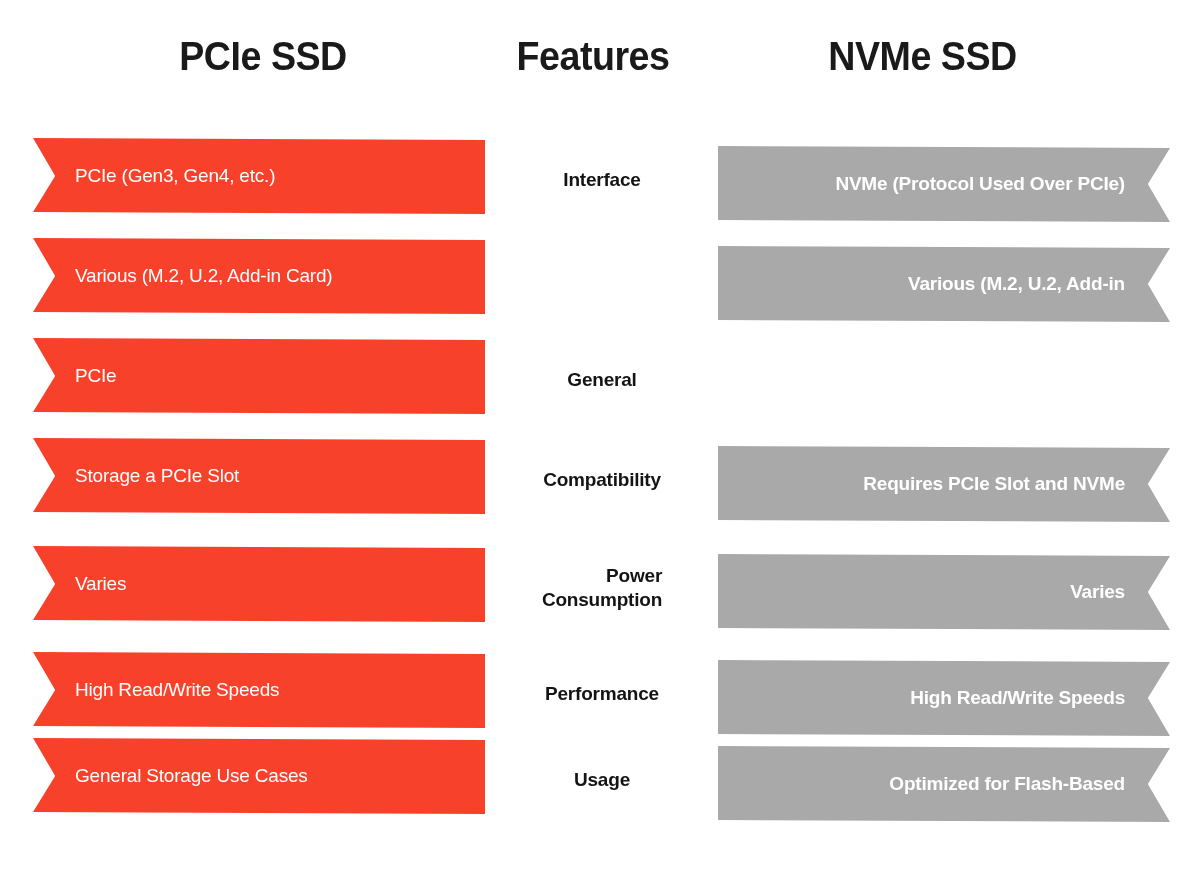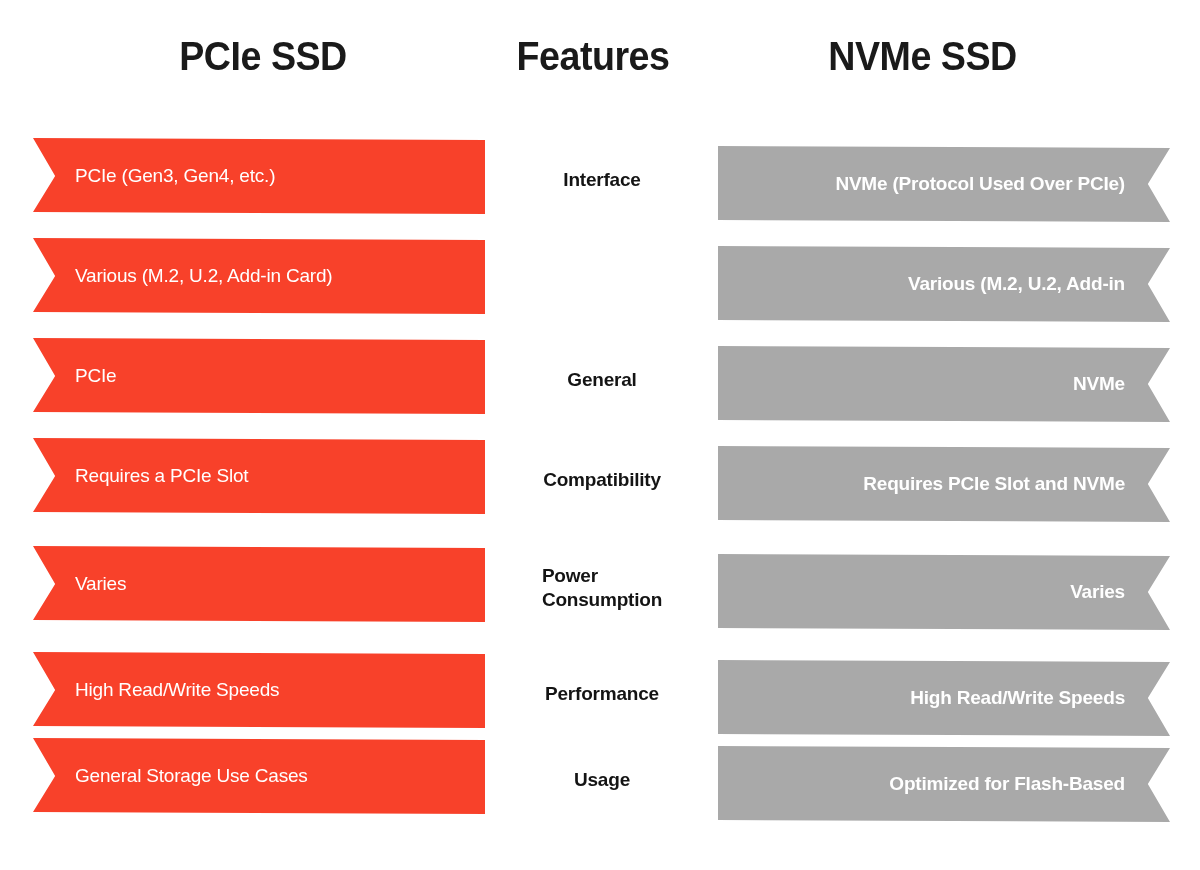--- a/index.html
+++ b/index.html
@@ -92,7 +92,7 @@
     color: #141414;
     font-size: 19px;
     font-weight: bold;
-    text-align: left;
+    text-align: right;
     line-height: 1.22;
     letter-spacing: -0.2px;
     padding: 0 8px;

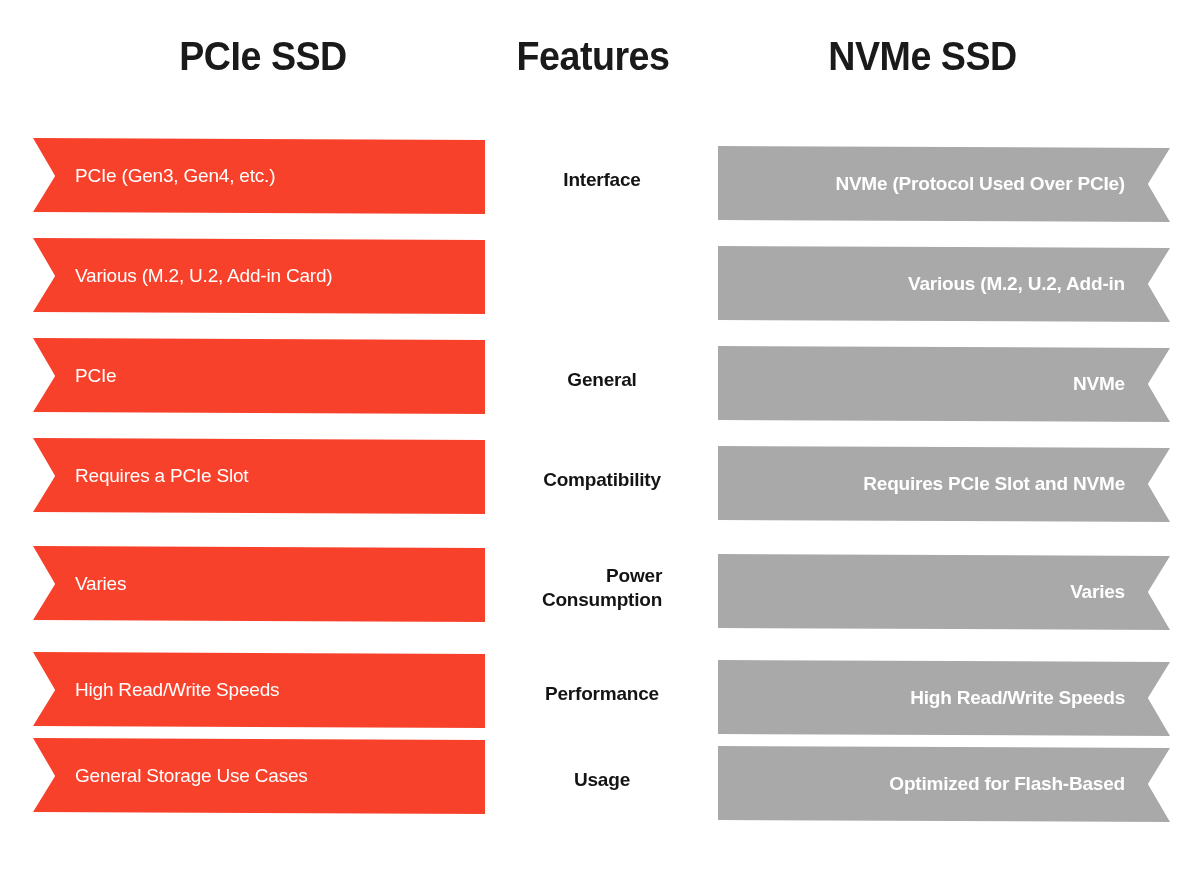--- a/index.html
+++ b/index.html
@@ -161,9 +161,6 @@
       <div class="band-center">
         <span class="band-center-text">General</span>
       </div>
-      <div class="band-right">
-        <span class="band-right-text">NVMe</span>
-      </div>
     </div>
     <div class="row" style="top: 300px;">
       <div class="band-left">

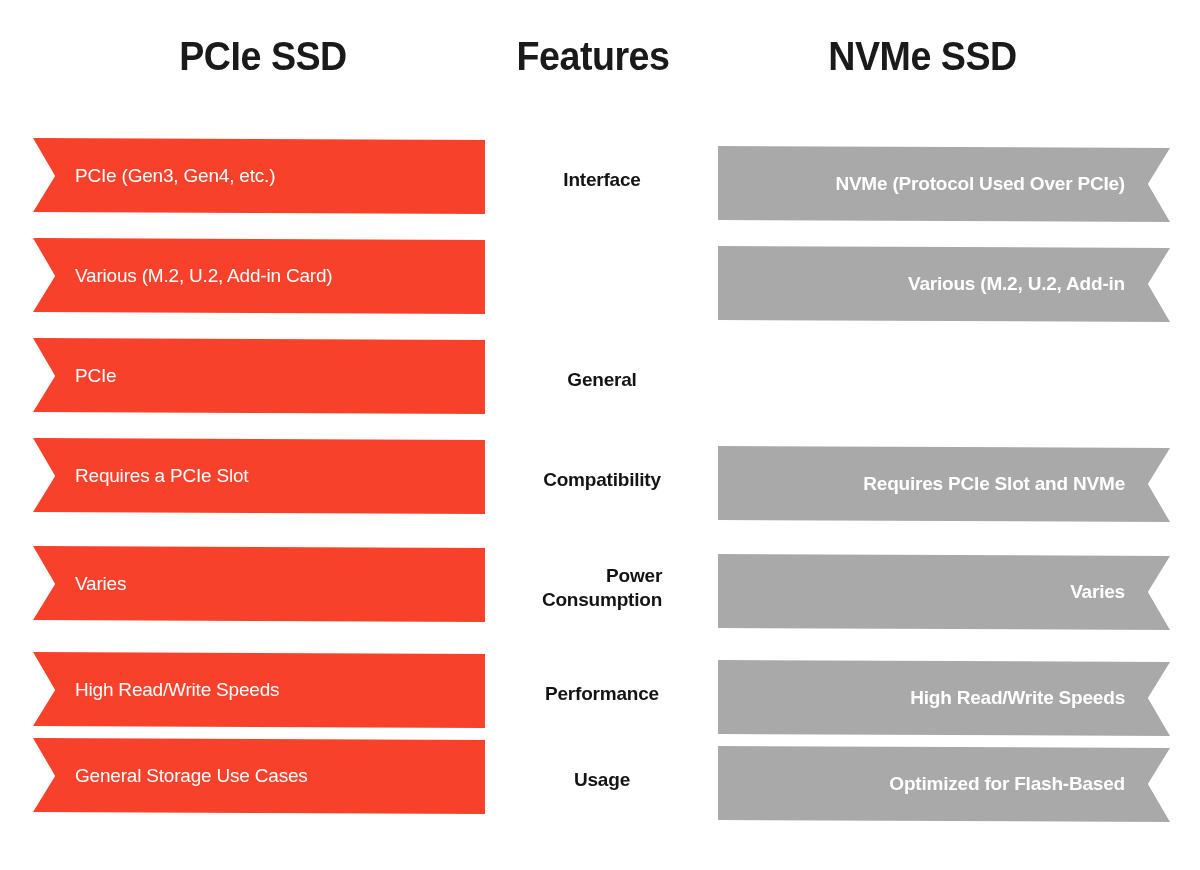--- a/index.html
+++ b/index.html
@@ -164,7 +164,7 @@
     </div>
     <div class="row" style="top: 300px;">
       <div class="band-left">
-        <span class="band-left-text">Requires a PCIe Slot</span>
+        <span class="band-left-text">Storage a PCIe Slot</span>
       </div>
       <div class="band-center">
         <span class="band-center-text">Compatibility</span>

